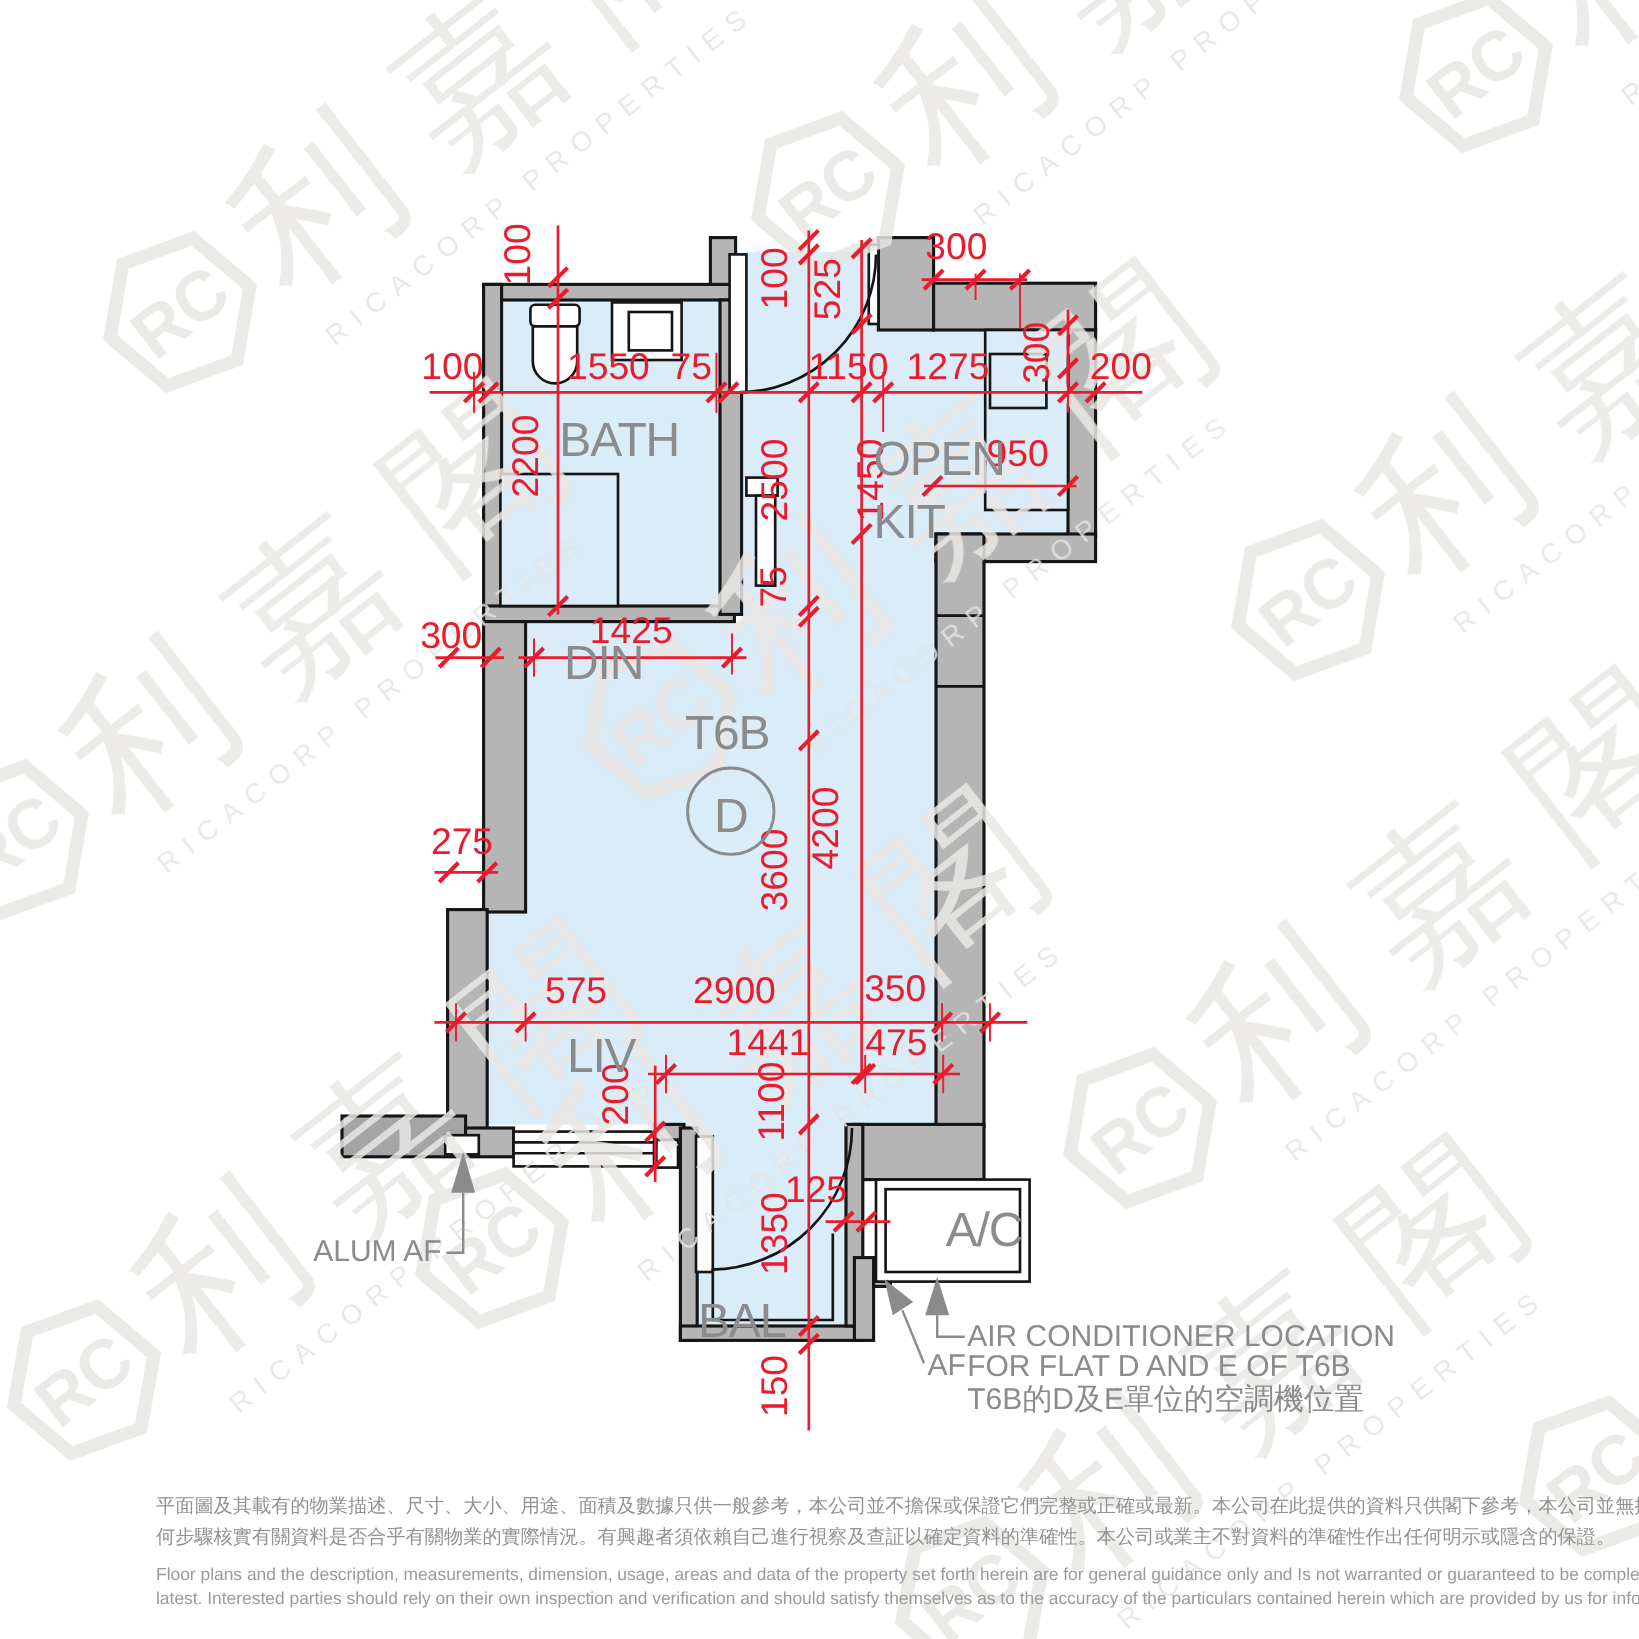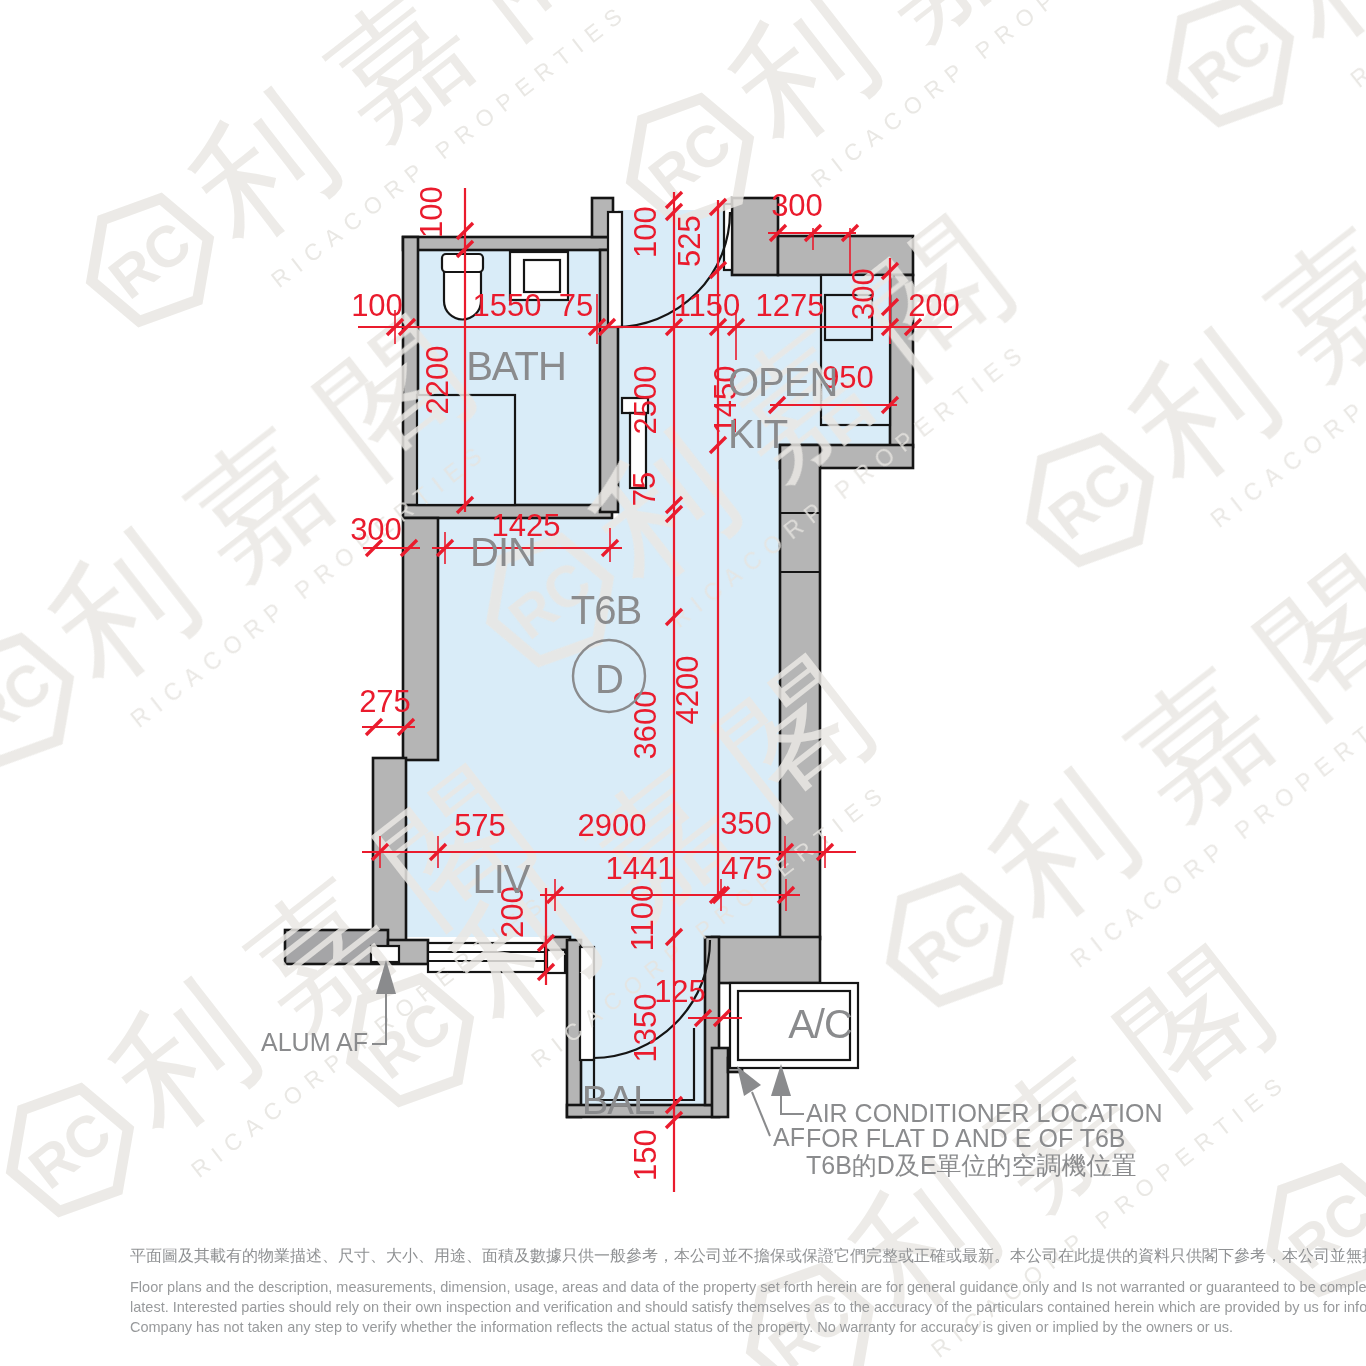--- a/index.html
+++ b/index.html
@@ -283,6 +283,7 @@
 
   <div id="disc">
     <div class="dcn">平面圖及其載有的物業描述、尺寸、大小、用途、面積及數據只供一般參考，本公司並不擔保或保證它們完整或正確或最新。本公司在此提供的資料只供閣下參考，本公司並無採取任</div>
+    <div class="dcn">何步驟核實有關資料是否合乎有關物業的實際情況。有興趣者須依賴自己進行視察及查証以確定資料的準確性。本公司或業主不對資料的準確性作出任何明示或隱含的保證。</div>
     <div class="den den-first">Floor plans and the description, measurements, dimension, usage, areas and data of the property set forth herein are for general guidance only and Is not warranted or guaranteed to be complete or correct or the</div>
     <div class="den">latest. Interested parties should rely on their own inspection and verification and should satisfy themselves as to the accuracy of the particulars contained herein which are provided by us for information only.  Our</div>
     <div class="den">Company has not taken any step to verify whether the information reflects the actual status of the property.  No warranty for accuracy is given or implied by the owners or us.</div>

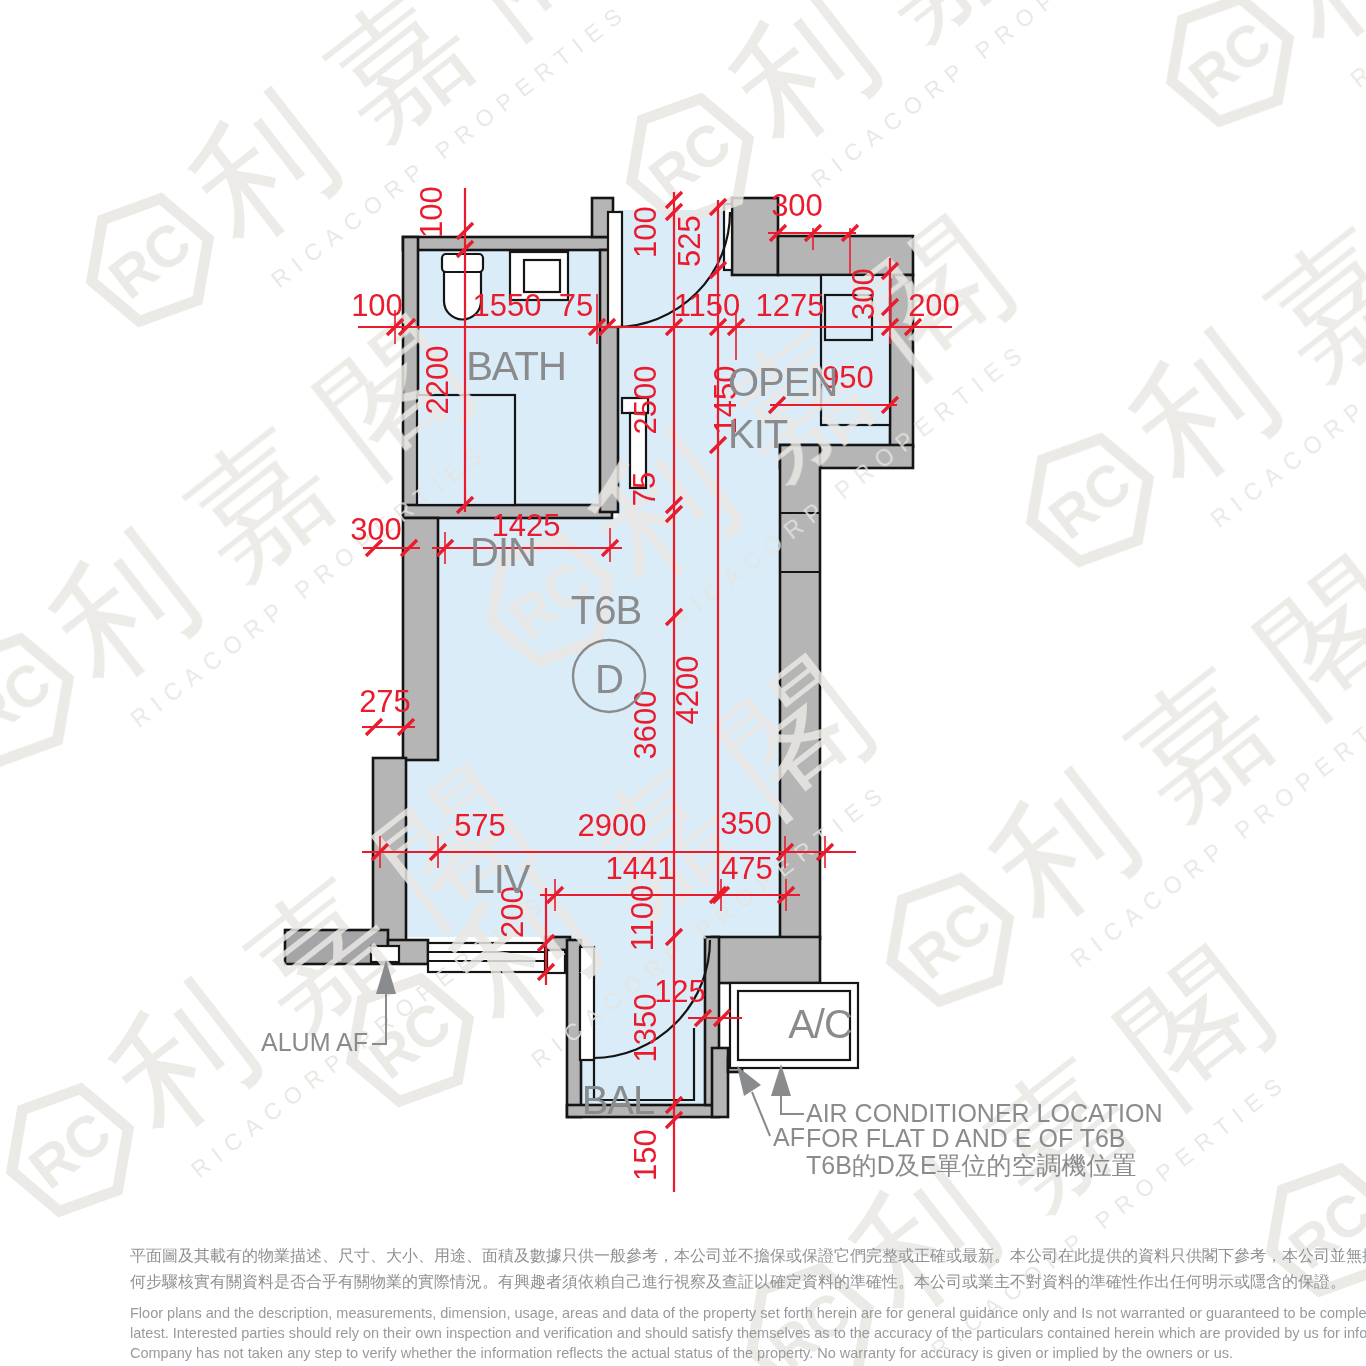--- a/index.html
+++ b/index.html
@@ -286,7 +286,6 @@
     <div class="dcn">何步驟核實有關資料是否合乎有關物業的實際情況。有興趣者須依賴自己進行視察及查証以確定資料的準確性。本公司或業主不對資料的準確性作出任何明示或隱含的保證。</div>
     <div class="den den-first">Floor plans and the description, measurements, dimension, usage, areas and data of the property set forth herein are for general guidance only and Is not warranted or guaranteed to be complete or correct or the</div>
     <div class="den">latest. Interested parties should rely on their own inspection and verification and should satisfy themselves as to the accuracy of the particulars contained herein which are provided by us for information only.  Our</div>
-    <div class="den">Company has not taken any step to verify whether the information reflects the actual status of the property.  No warranty for accuracy is given or implied by the owners or us.</div>
   </div>
 </div>
 

